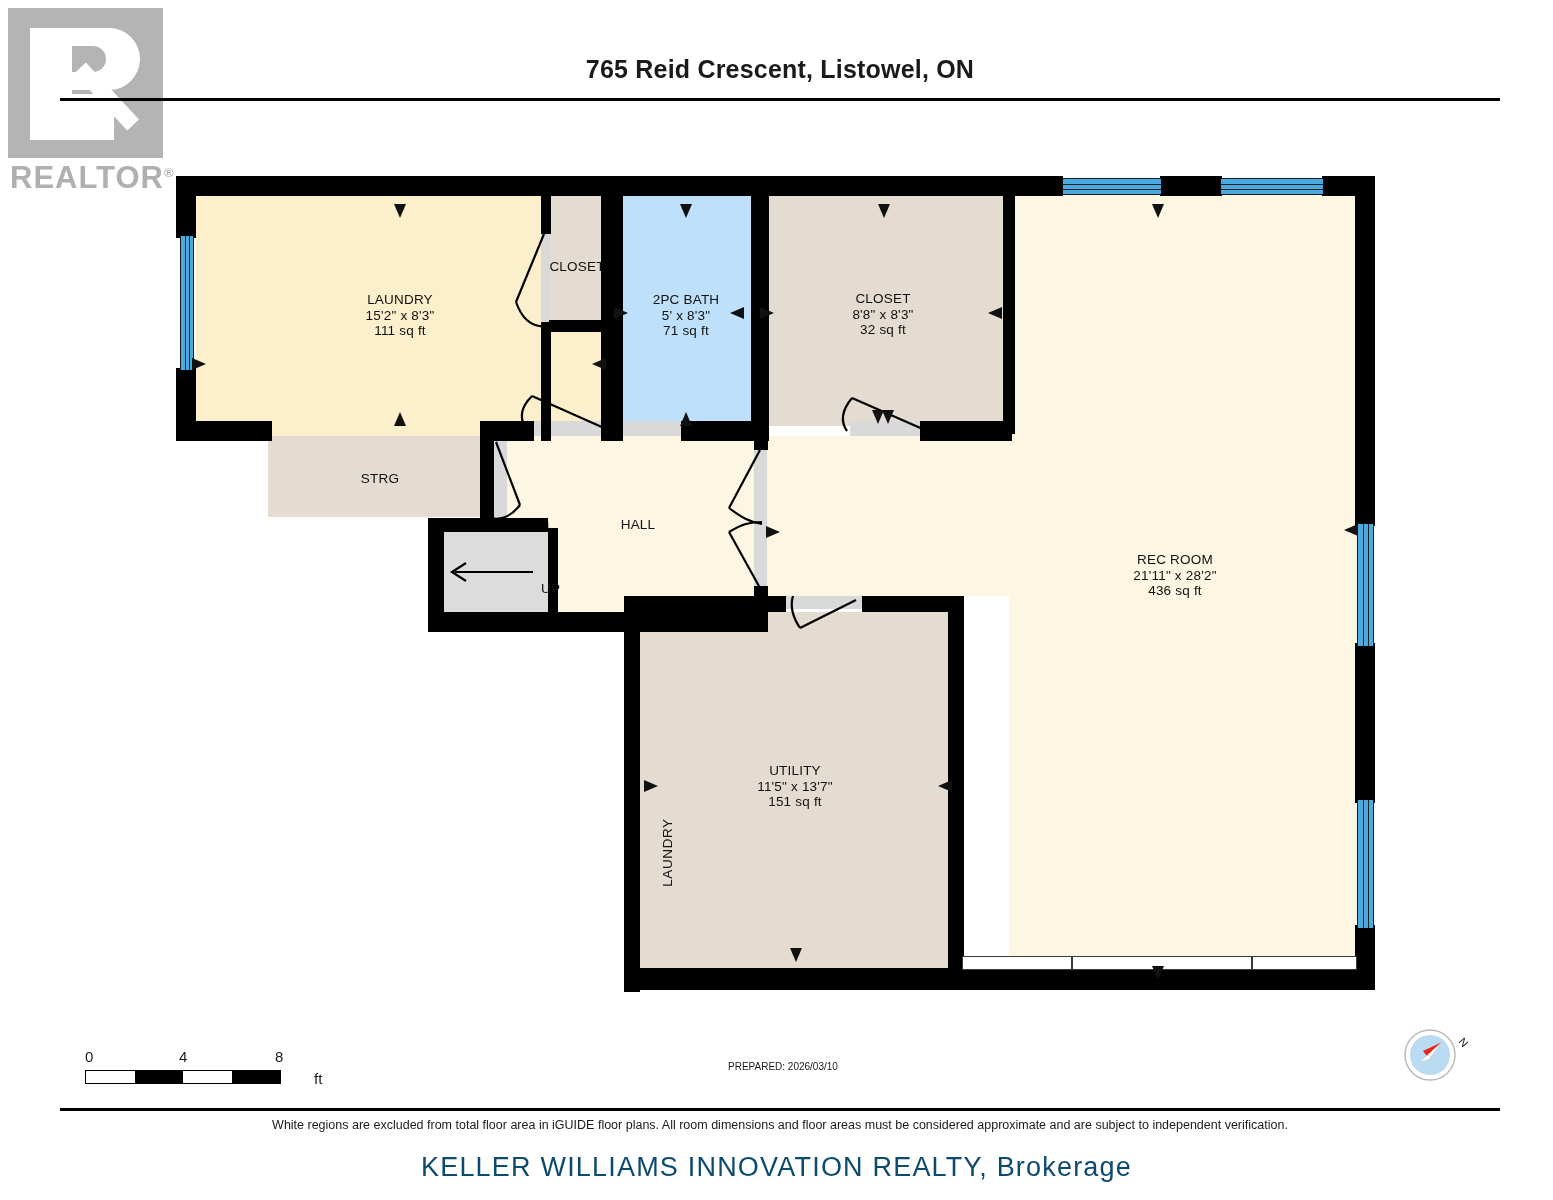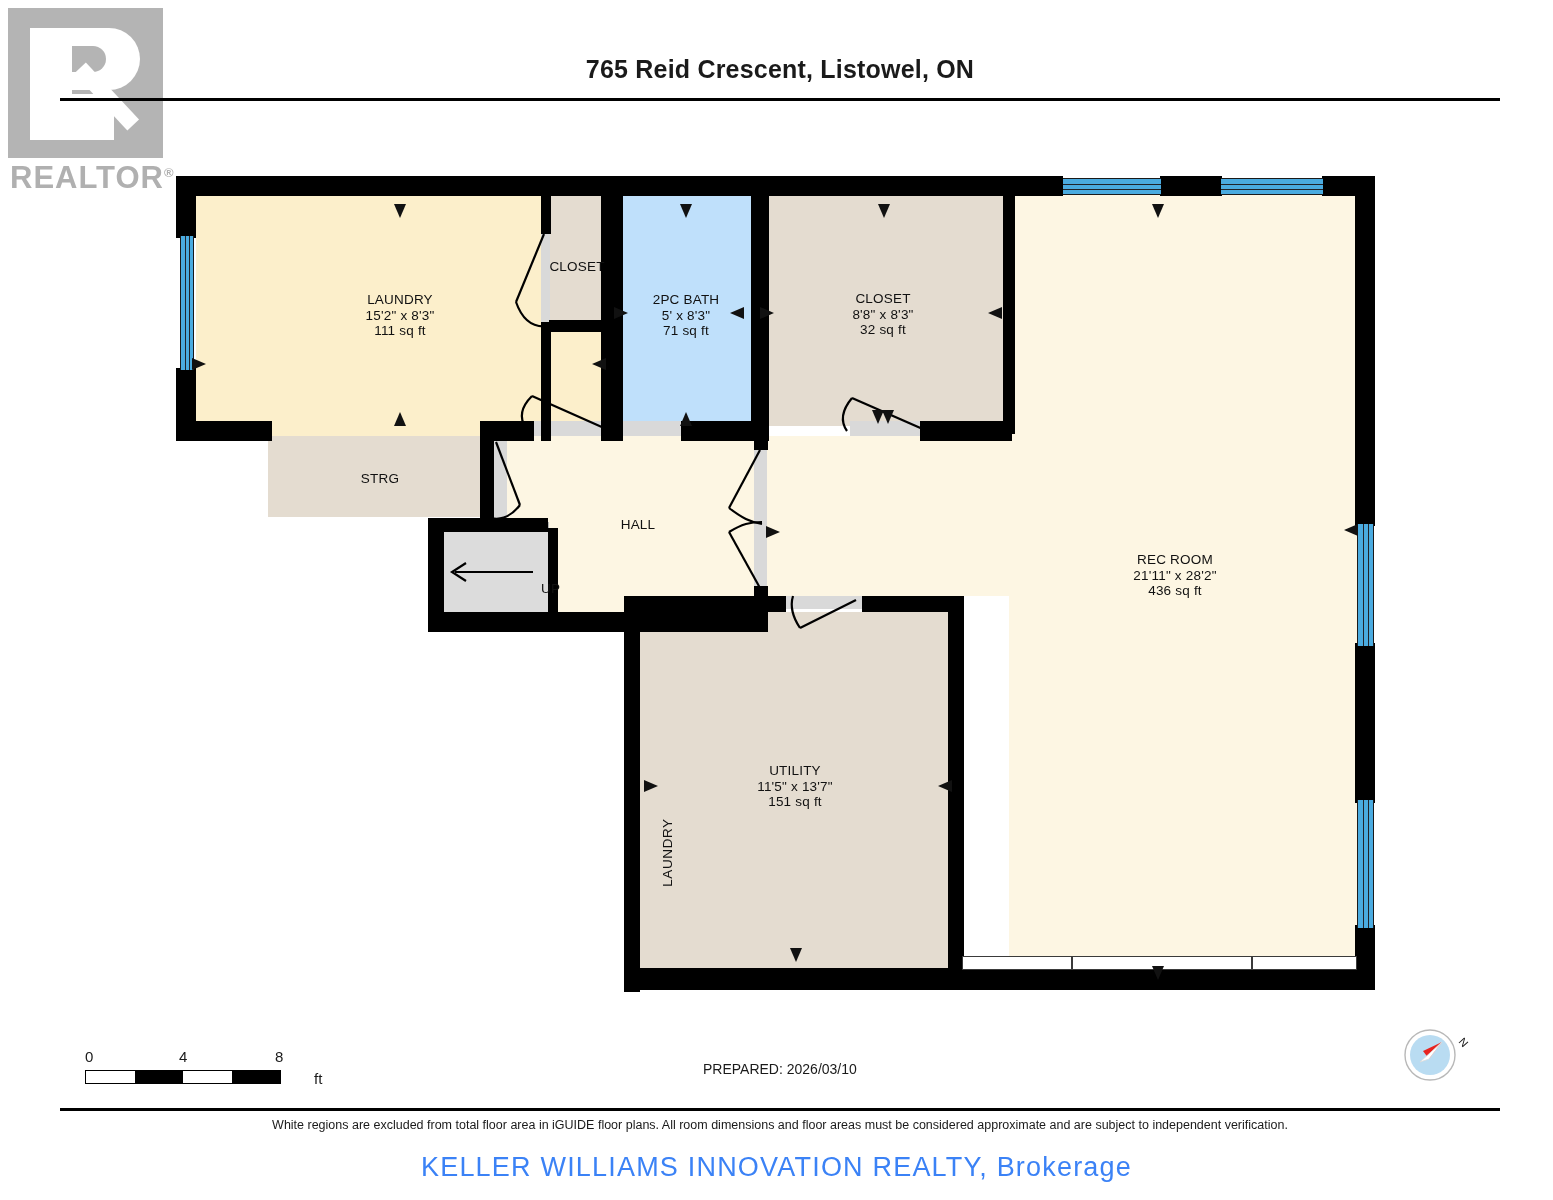--- a/index.html
+++ b/index.html
@@ -120,7 +120,7 @@
   #scalebar-bar i.on { background: #000; }
   #scalebar-unit { position: absolute; left: 204px; top: 22px; font-size: 15px; margin-left: 25px; }
 
-  #prepared { position: absolute; left: 703px; top: 1061px; font-size: 14px; }
+  #prepared { position: absolute; left: 728px; top: 1061px; font-size: 10px; }
 
   #compass { position: absolute; left: 1398px; top: 1024px; width: 74px; height: 62px; }
 

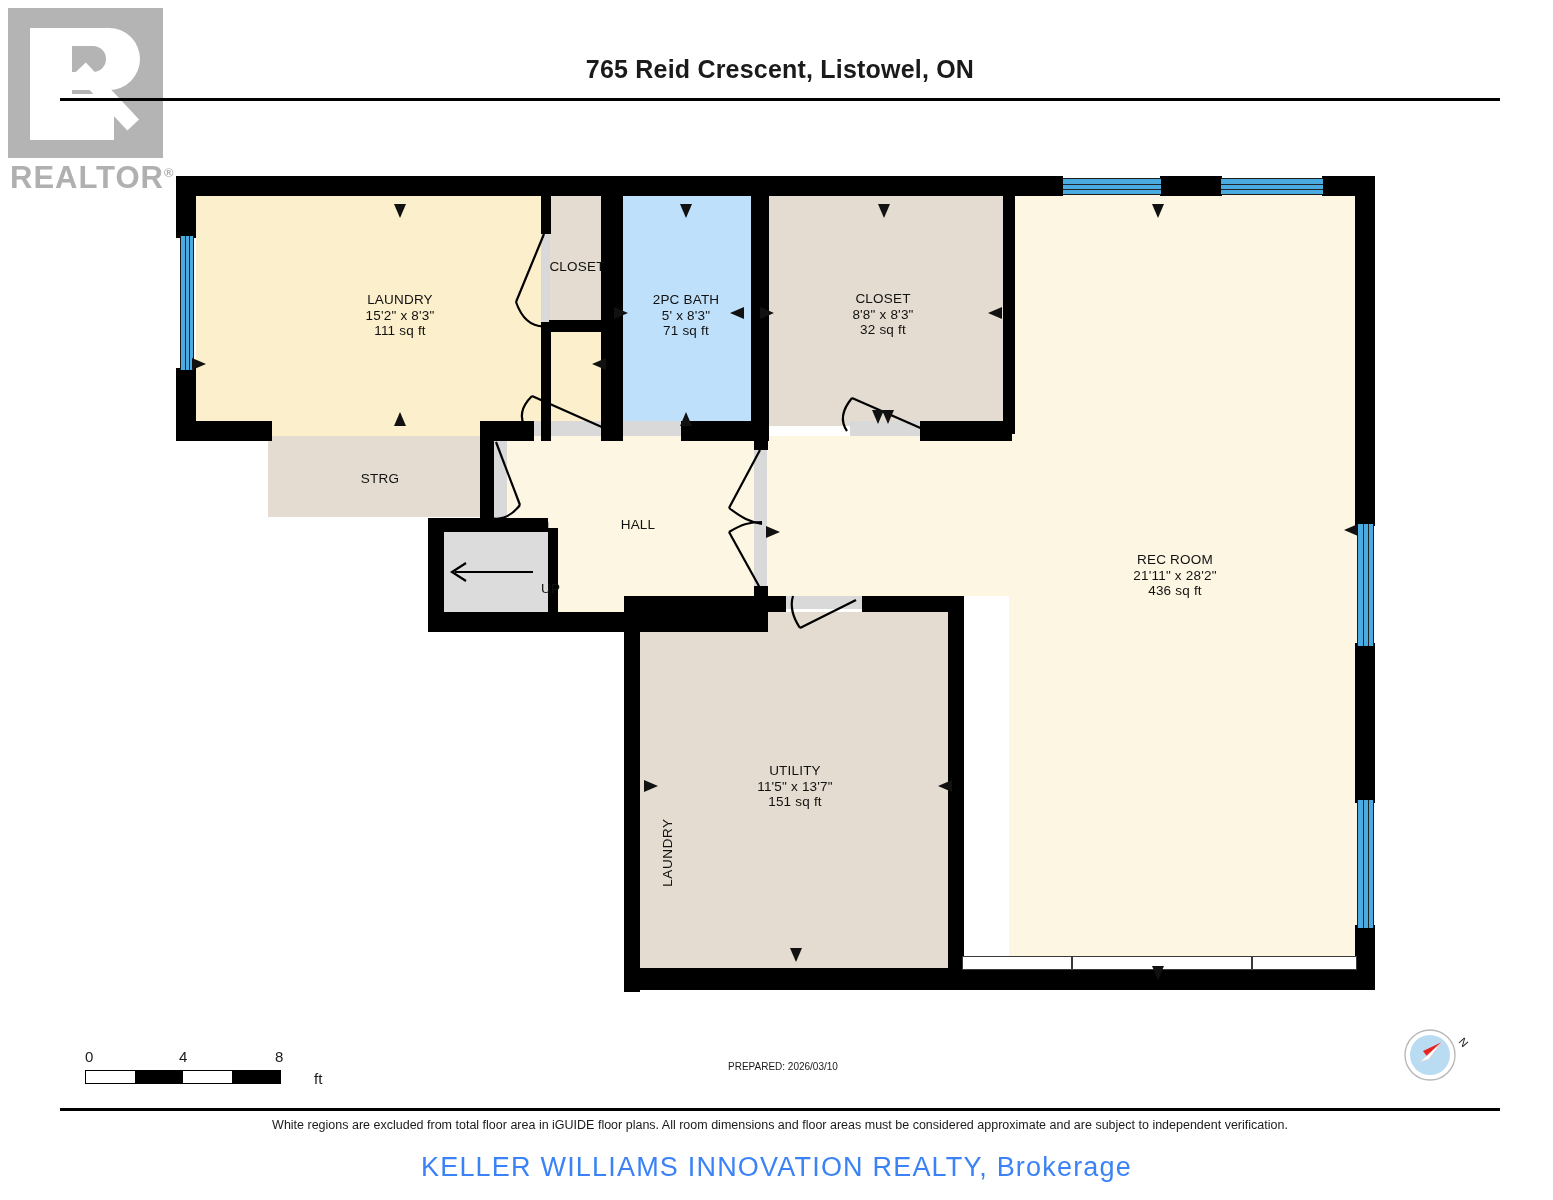--- a/index.html
+++ b/index.html
@@ -131,7 +131,7 @@
   }
   #watermark {
     position: absolute; left: 0; top: 1152px; width: 1553px; text-align: center;
-    font-size: 27px; color: #3b82f6; letter-spacing: 1.2px;
+    font-size: 27px; color: #0c4a6e; letter-spacing: 1.2px;
     font-family: "Liberation Sans", sans-serif;
   }
 </style>

